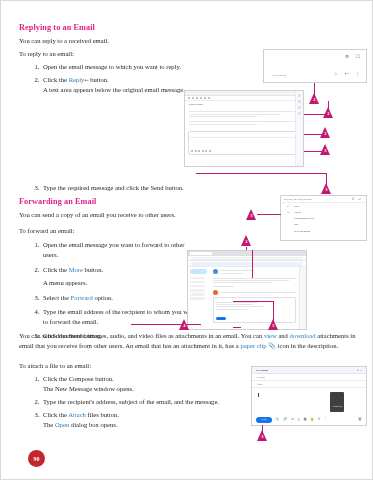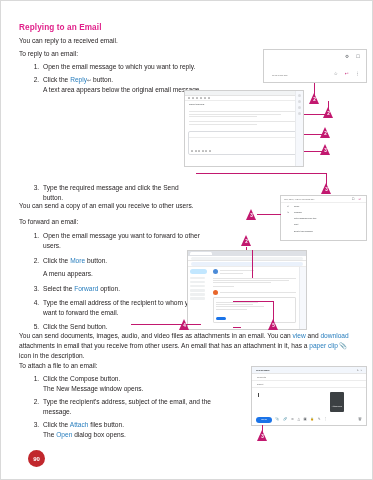--- a/index.html
+++ b/index.html
@@ -17,6 +17,7 @@
     border:1px solid #d9d9d9;
     background:#fff;
     padding:22px 18px 0 18px;
+    font-family:Liberation Serif, serif;
   }
   h2.heading {
     color:#e0218a;

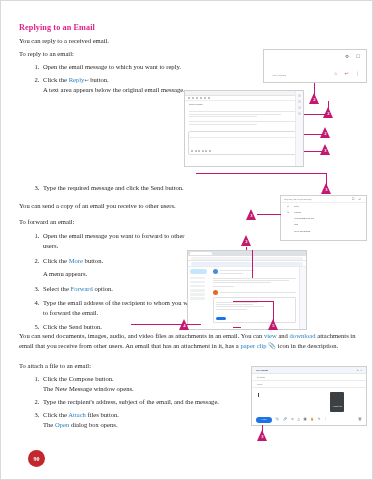--- a/index.html
+++ b/index.html
@@ -242,6 +242,7 @@
   </div>
 
   <div style="position:absolute; left:18px; top:196px; width:182px;">
+    <h2 class="heading">Forwarding an Email</h2>
     <p class="body" style="margin-top:4px;">You can send a copy of an email you receive to other users.</p>
     <p class="body lead" style="margin-top:6px;">To forward an email:</p>
     <ol class="steps" style="margin-top:4px;">

